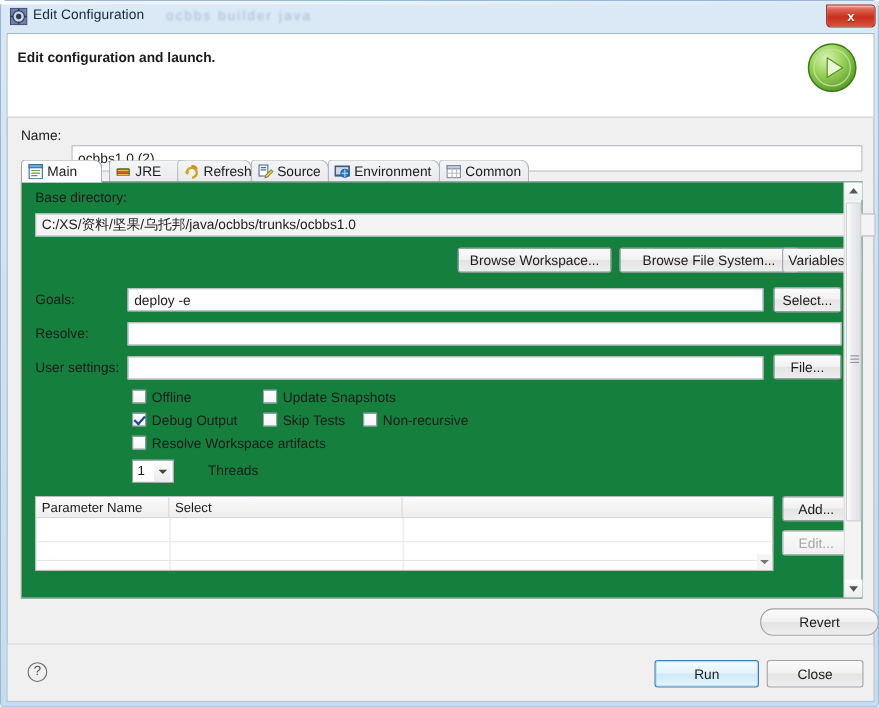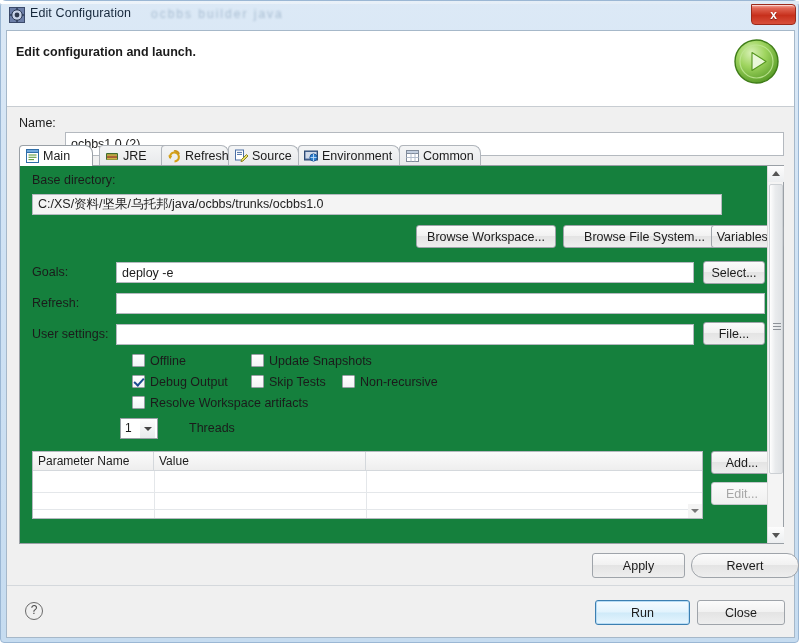--- a/index.html
+++ b/index.html
@@ -460,7 +460,7 @@
         <div class="content">
 
           <span class="lbl" style="left:12px; top:7px;">Base directory:</span>
-          <input class="tinput readonly" style="left: 12px; top: 28px; width: 690px;" type="text" value="C:/XS/资料/坚果/乌托邦/java/ocbbs/trunks/ocbbs1.0">
+          <input class="tinput readonly" style="left: 12px; top: 28px; width: 764px;" type="text" value="C:/XS/资料/坚果/乌托邦/java/ocbbs/trunks/ocbbs1.0">
 
           <button class="btn" style="left:396px; top:59px; width:140px;">Browse Workspace...</button>
           <button class="btn" style="left:543px; top:59px; width:163px;">Browse File System...</button>

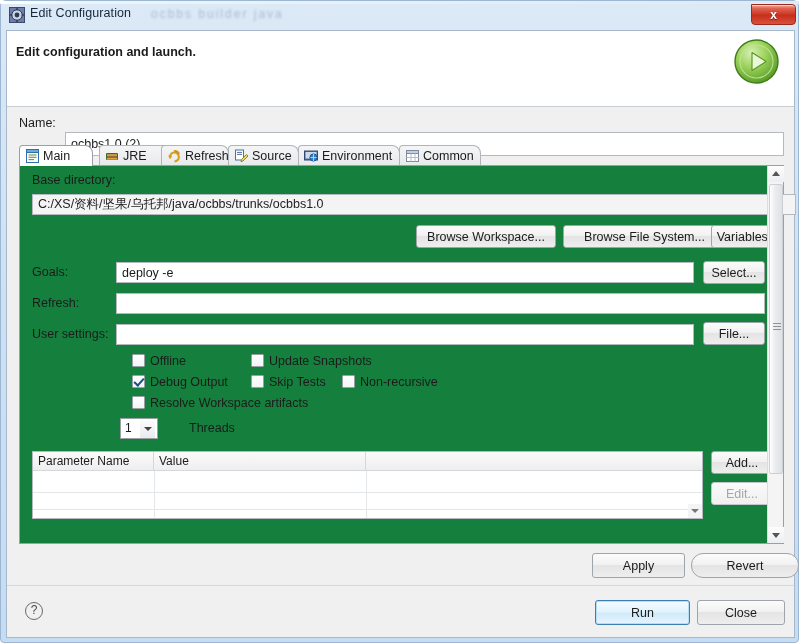--- a/index.html
+++ b/index.html
@@ -470,7 +470,7 @@
           <input class="tinput" style="left: 96px; top: 96px; width: 578px;" type="text" value="deploy -e">
           <button class="btn" style="left:683px; top:95px; width:62px;">Select...</button>
 
-          <span class="lbl" style="left:12px; top:130px;">Refresh:</span>
+          <span class="lbl" style="left:12px; top:130px;">Resolve:</span>
           <input class="tinput" style="left: 96px; top: 127px; width: 649px;" type="text" value="">
 
           <span class="lbl" style="left:12px; top:161px;">User settings:</span>

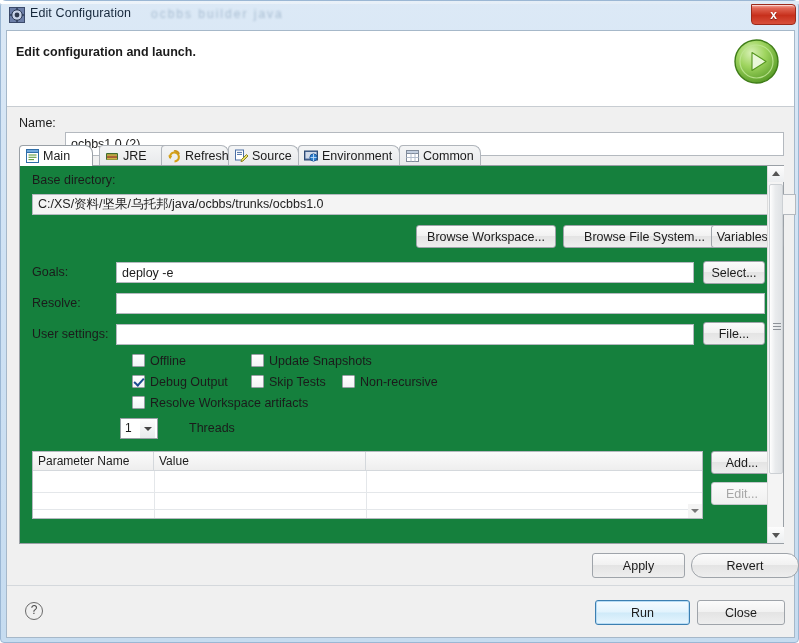--- a/index.html
+++ b/index.html
@@ -224,7 +224,7 @@
   }
 
   
-  .cbrow { position: absolute; font-size: 12.5px; color: #1b1b1b; margin-left: 12px; }
+  .cbrow { position: absolute; font-size: 12.5px; color: #1b1b1b; }
   .cbox {
     display: inline-block;
     width: 13px; height: 13px;

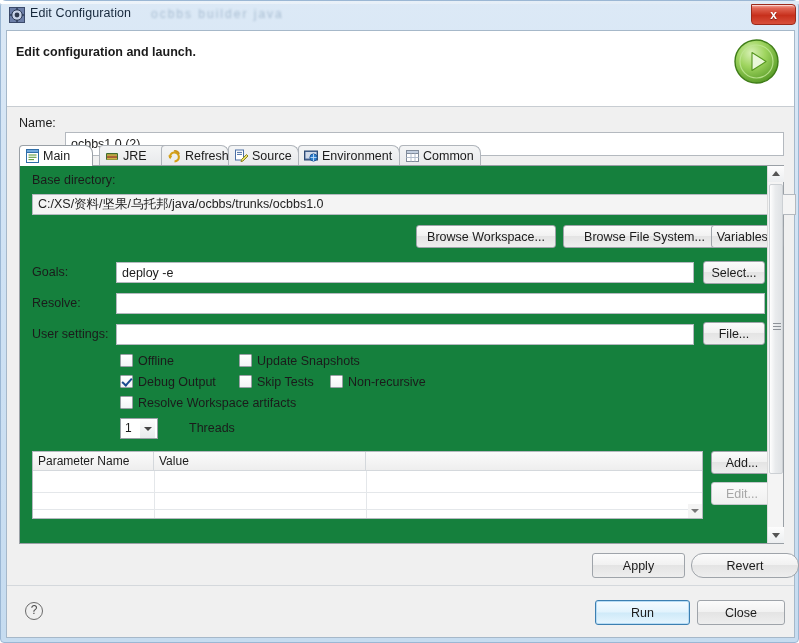--- a/index.html
+++ b/index.html
@@ -507,7 +507,7 @@
           <div class="ptable" style="left:12px; top:285px; width:671px; height:68px;">
             <div class="pt-head">
               <span class="pt-th" style="left:0px; width:121px;">Parameter Name</span>
-              <span class="pt-th" style="left:121px; width:212px;">Value</span>
+              <span class="pt-th" style="left:121px; width:212px;">Select</span>
               <span class="pt-th" style="left:333px; width:336px; border-right:none;"></span>
             </div>
             <div class="pt-col-sep" style="left:121px;"></div>

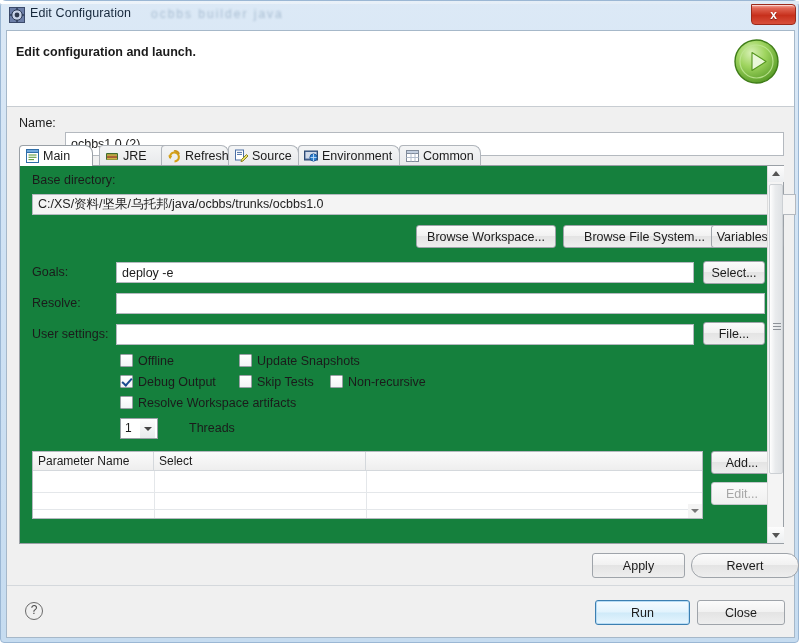--- a/index.html
+++ b/index.html
@@ -538,7 +538,6 @@
     </div>
 
     <div class="applystrip">
-      <button class="btn" style="left:585px; top:4px; width:93px; height:25px;">Apply</button>
       <button class="btn" style="left:684px; top:4px; width:108px; height:25px;border-radius:12px;">Revert</button>
     </div>
 

